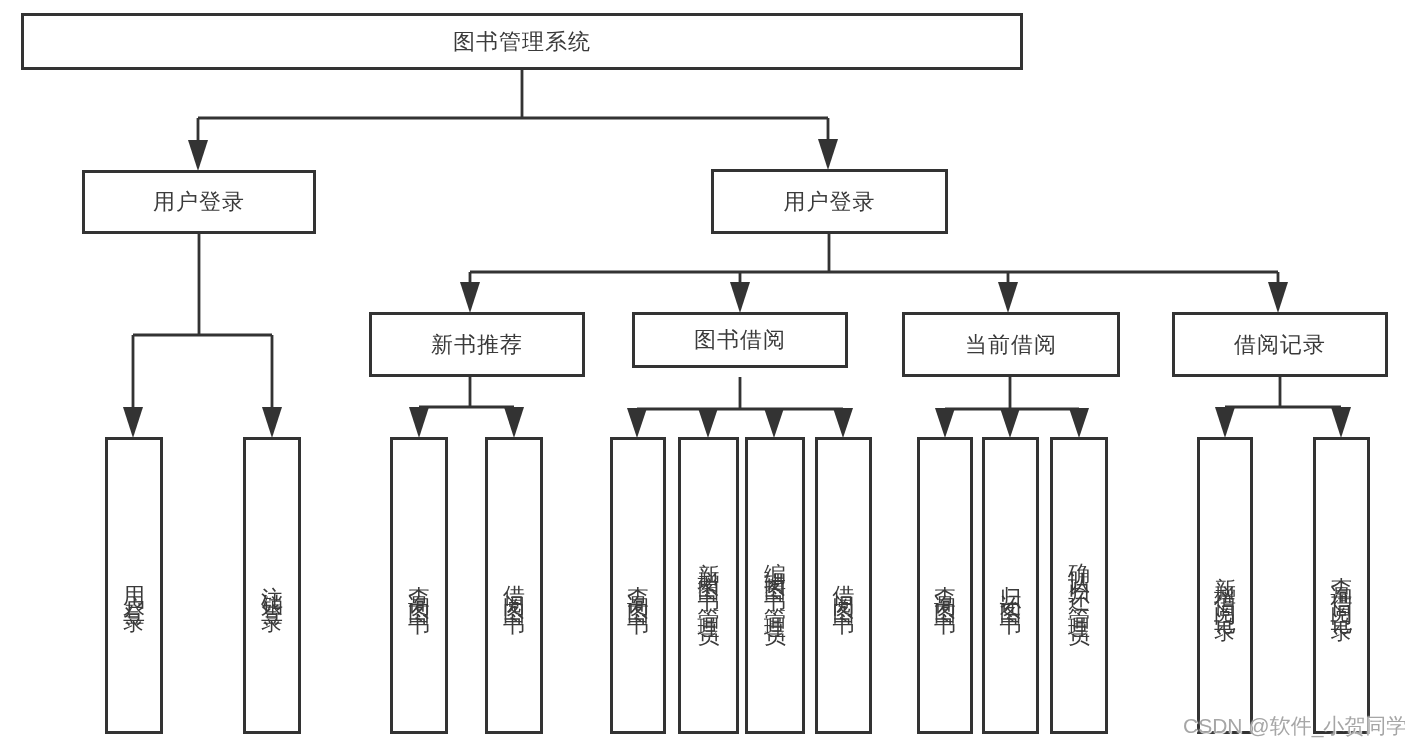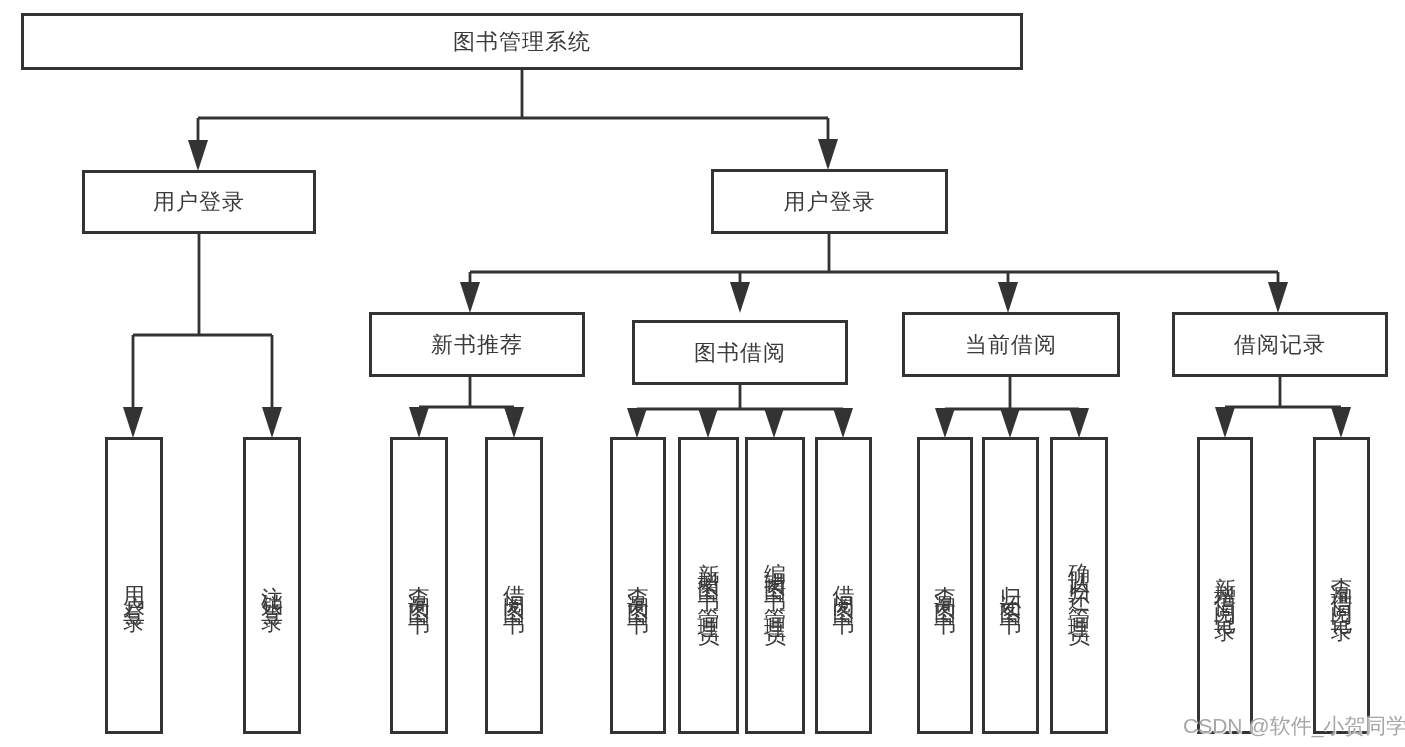--- a/index.html
+++ b/index.html
@@ -100,7 +100,7 @@
   <div class="node h" style="left:362px;top:312px;width:216px;height:65px;margin-left:7px;">
     <span class="lbl">新书推荐</span>
   </div>
-  <div class="node h" style="left:632px;top:320px;width:216px;height:65px;">
+  <div class="node h" style="left:632px;top:312px;width:216px;height:56px;">
     <span class="lbl">图书借阅</span>
   </div>
   <div class="node h" style="left:902px;top:312px;width:218px;height:65px;">

